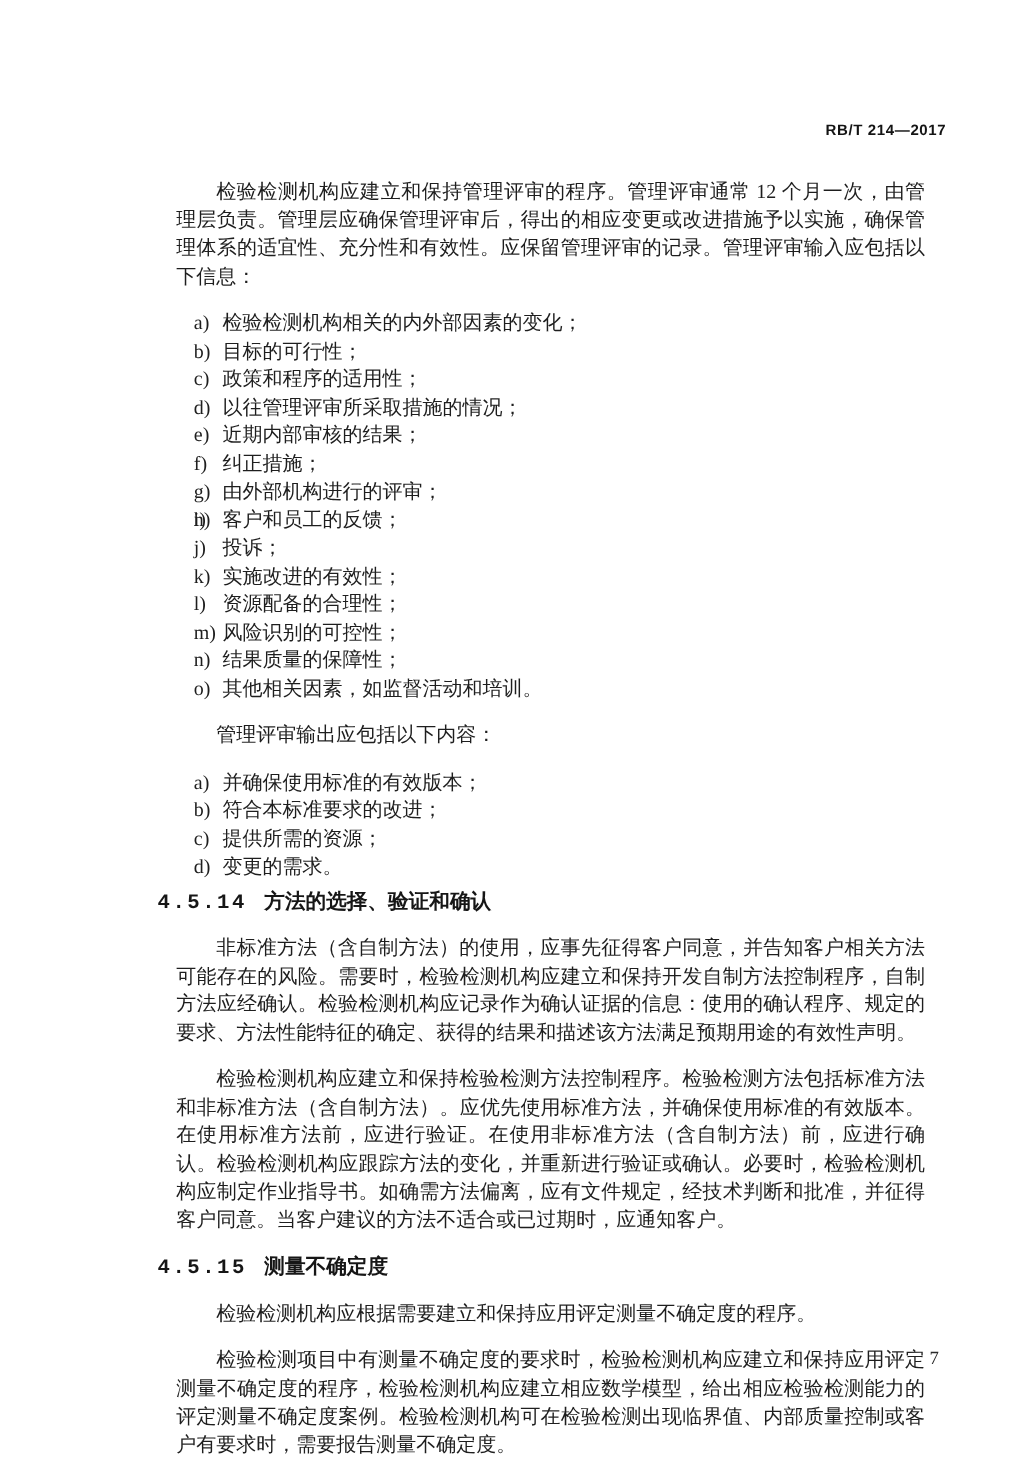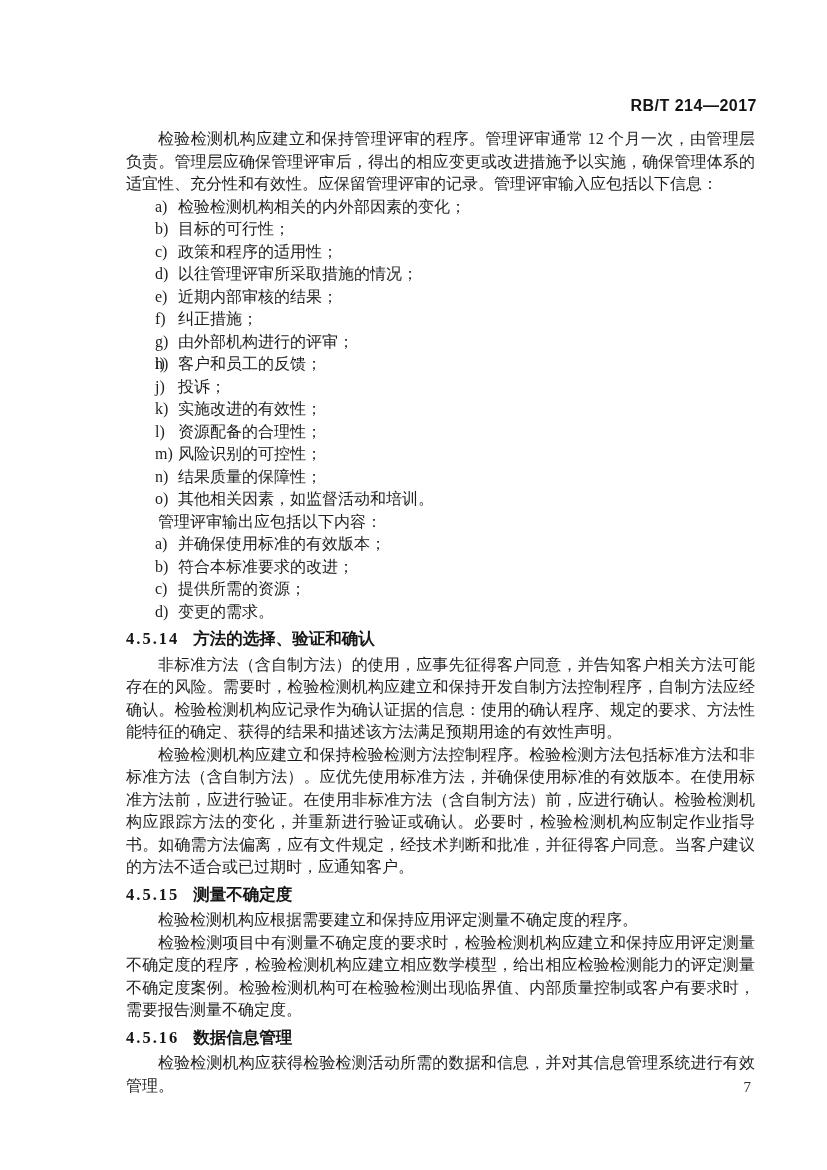--- a/index.html
+++ b/index.html
@@ -18,7 +18,7 @@
     right: 70px;
     font-family: "Liberation Sans", "DejaVu Sans", sans-serif;
     font-weight: 600;
-    font-size: 16px;
+    font-size: 12px;
     letter-spacing: 0.5px;
     color: #141414;
     text-align: center;

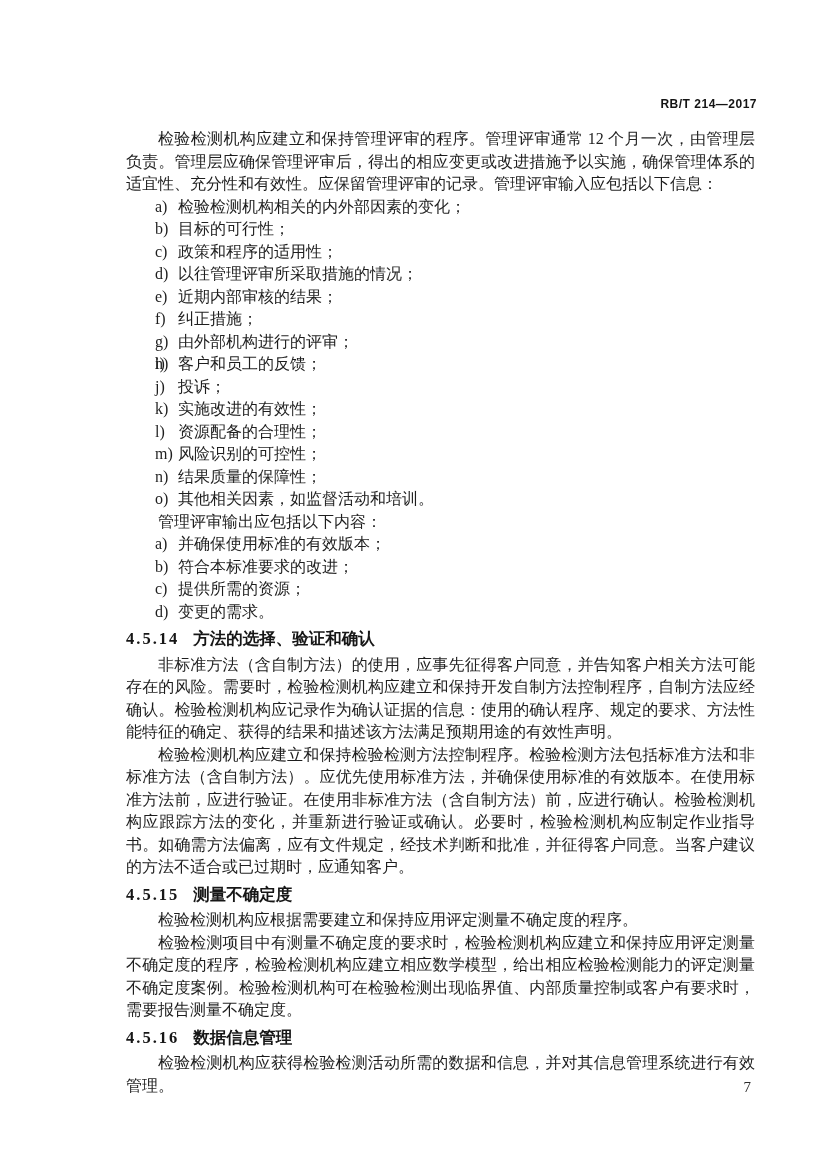--- a/index.html
+++ b/index.html
@@ -33,7 +33,7 @@
     text-align: justify;
   }
   p.para {
-    margin: 0;
+    margin: 15px;
     text-indent: 2em;
   }
   .list { margin: 0; padding: 0; }

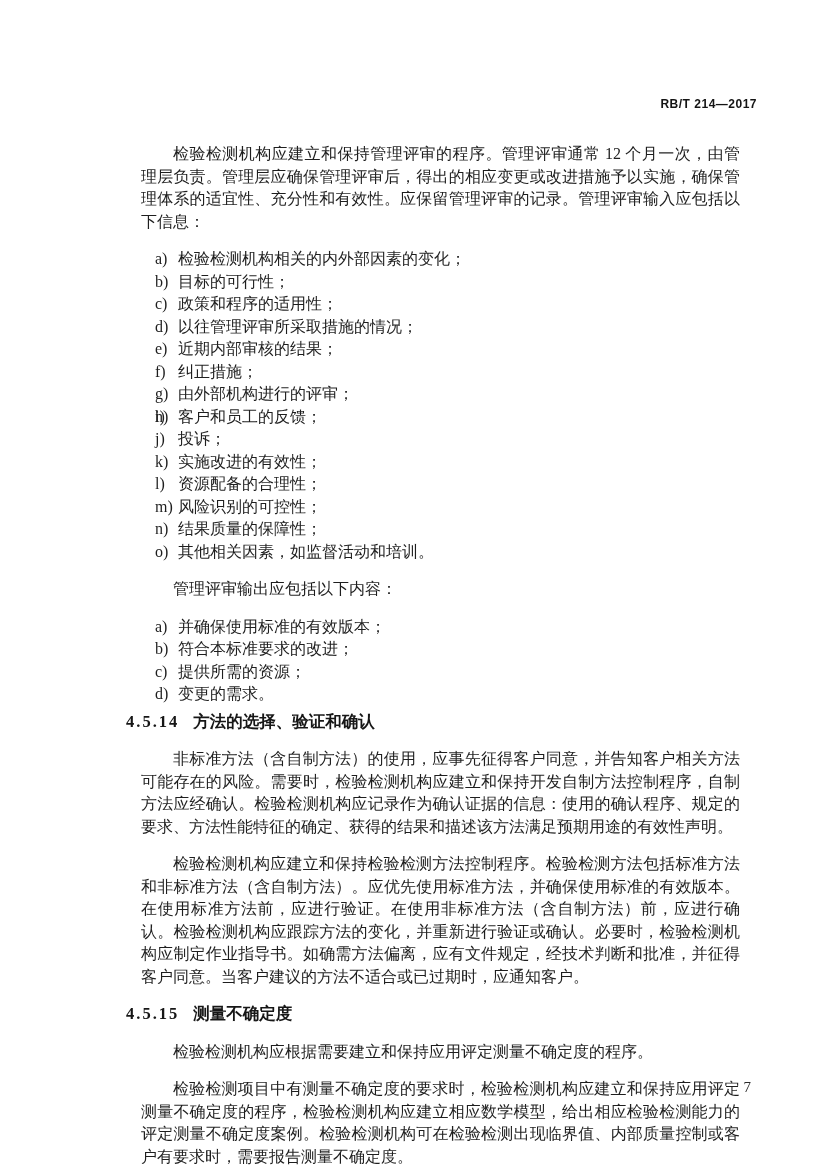--- a/index.html
+++ b/index.html
@@ -48,7 +48,7 @@
   }
   .sec-heading {
     margin: 5px 0 3px 0;
-    font-family: Liberation Serif, serif;
+    font-family: Liberation Mono, monospace;
     font-weight: bold;
     font-size: 16.5px;
     color: #161616;

